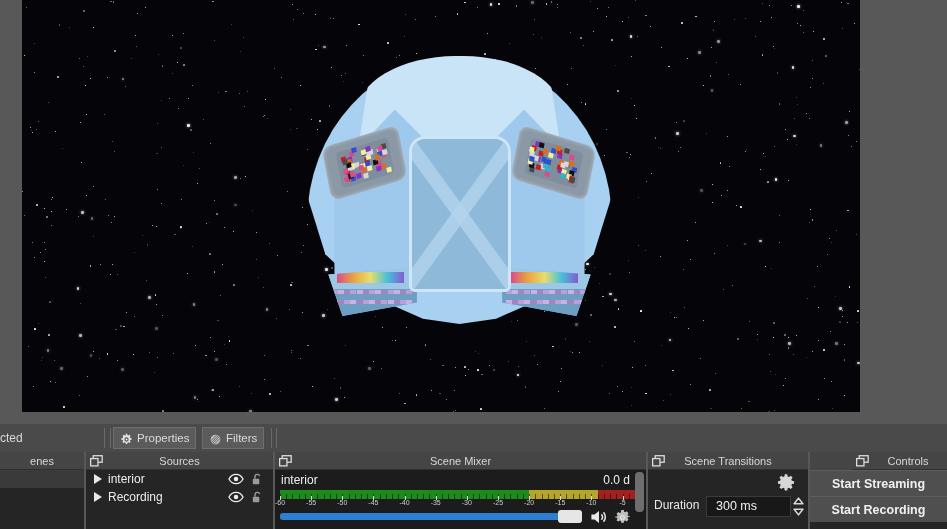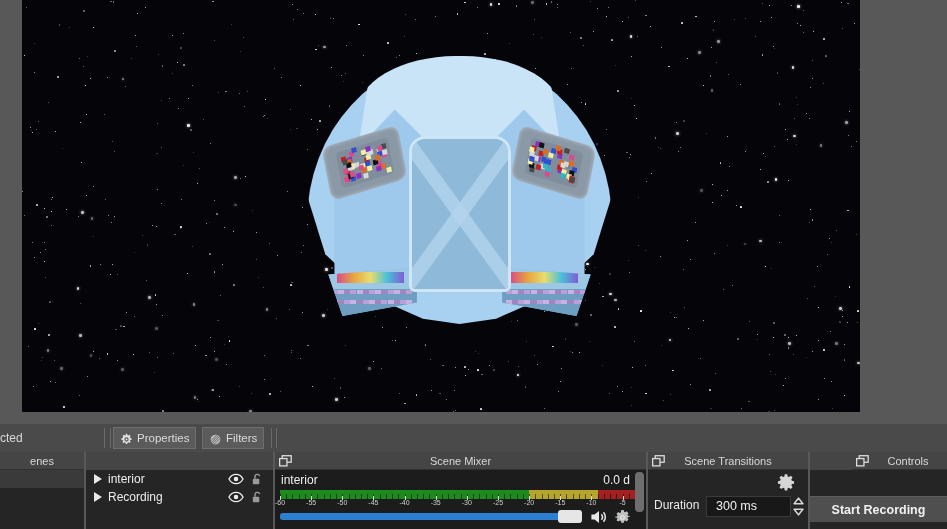--- a/index.html
+++ b/index.html
@@ -1163,6 +1163,15 @@
       <span class="ph-title">enes</span>
     </div>
 
+    <div class="ph" style="left:86px;width:187px">
+      <span class="float-ico">
+        <svg viewBox="0 0 16 14" width="13" height="12">
+          <rect x="4" y="0.5" width="11" height="8" fill="none" stroke="#dcdcdc" stroke-width="1.6"></rect>
+          <rect x="0.8" y="4" width="9" height="9" fill="#454545" stroke="#dcdcdc" stroke-width="1.6"></rect>
+        </svg>
+      </span>
+      <span class="ph-title">Sources</span>
+    </div>
 
     <div class="ph" style="left:275px;width:371px">
       <span class="float-ico">

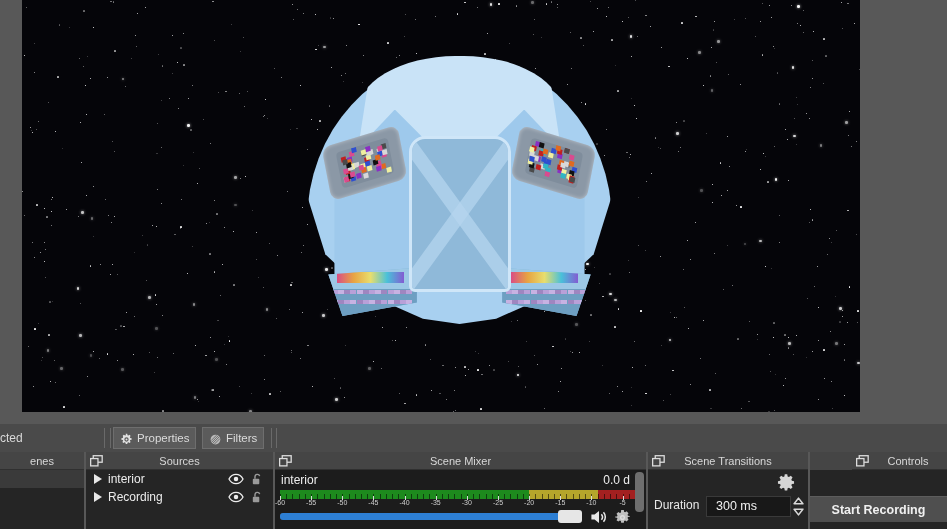--- a/index.html
+++ b/index.html
@@ -1391,6 +1391,9 @@
   </div>
 
   <div class="panel-body" id="ctrl-body">
+    <div class="ctrl-btn" style="top:0">
+      <span>Start Streaming</span>
+    </div>
     <div class="ctrl-btn" style="top:26px">
       <span>Start Recording</span>
     </div>

